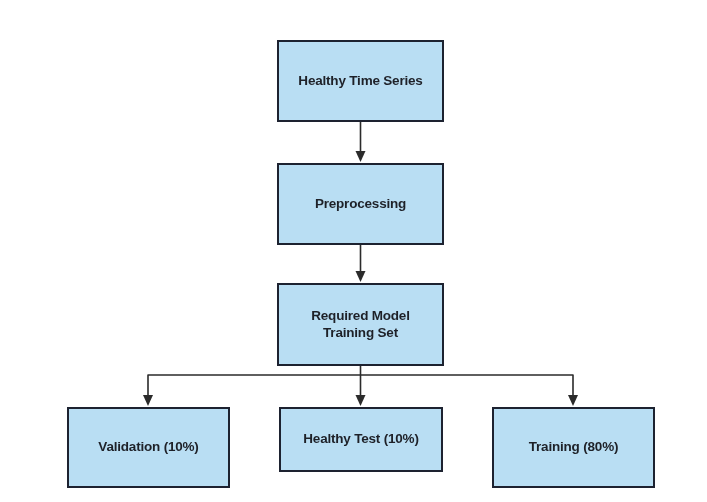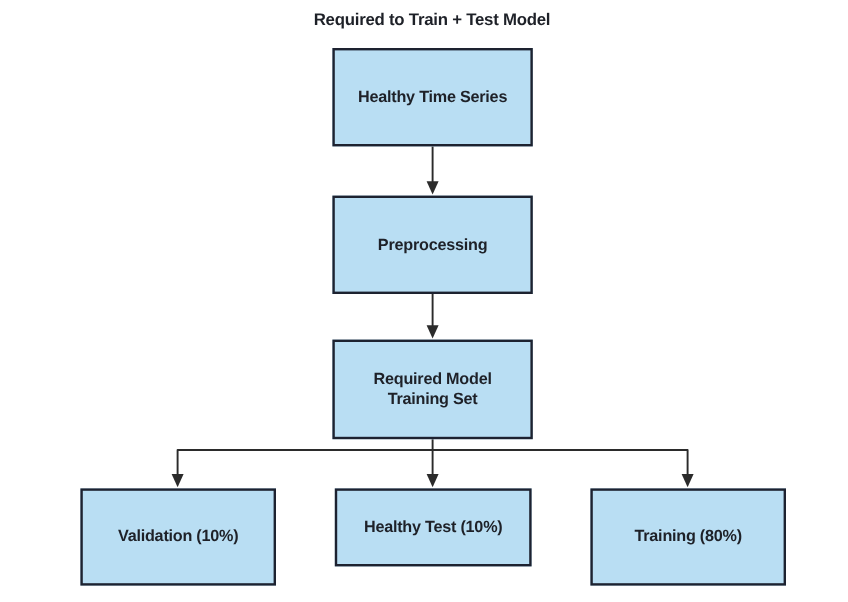--- a/index.html
+++ b/index.html
@@ -59,7 +59,6 @@
 
 <div class="canvas" style="--fill: #b9def3; --border: #1d2230; --text: #1e2128; --bg: #ffffff;">
 
-  <div class="diagram-title">Required to Train + Test Model</div>
 
   <svg class="connector-layer" width="707" height="502" viewBox="0 0 707 502">
     <g stroke="#2b2b2b" stroke-width="1.6" fill="none" stroke-linejoin="round" class="connector-stroke">

